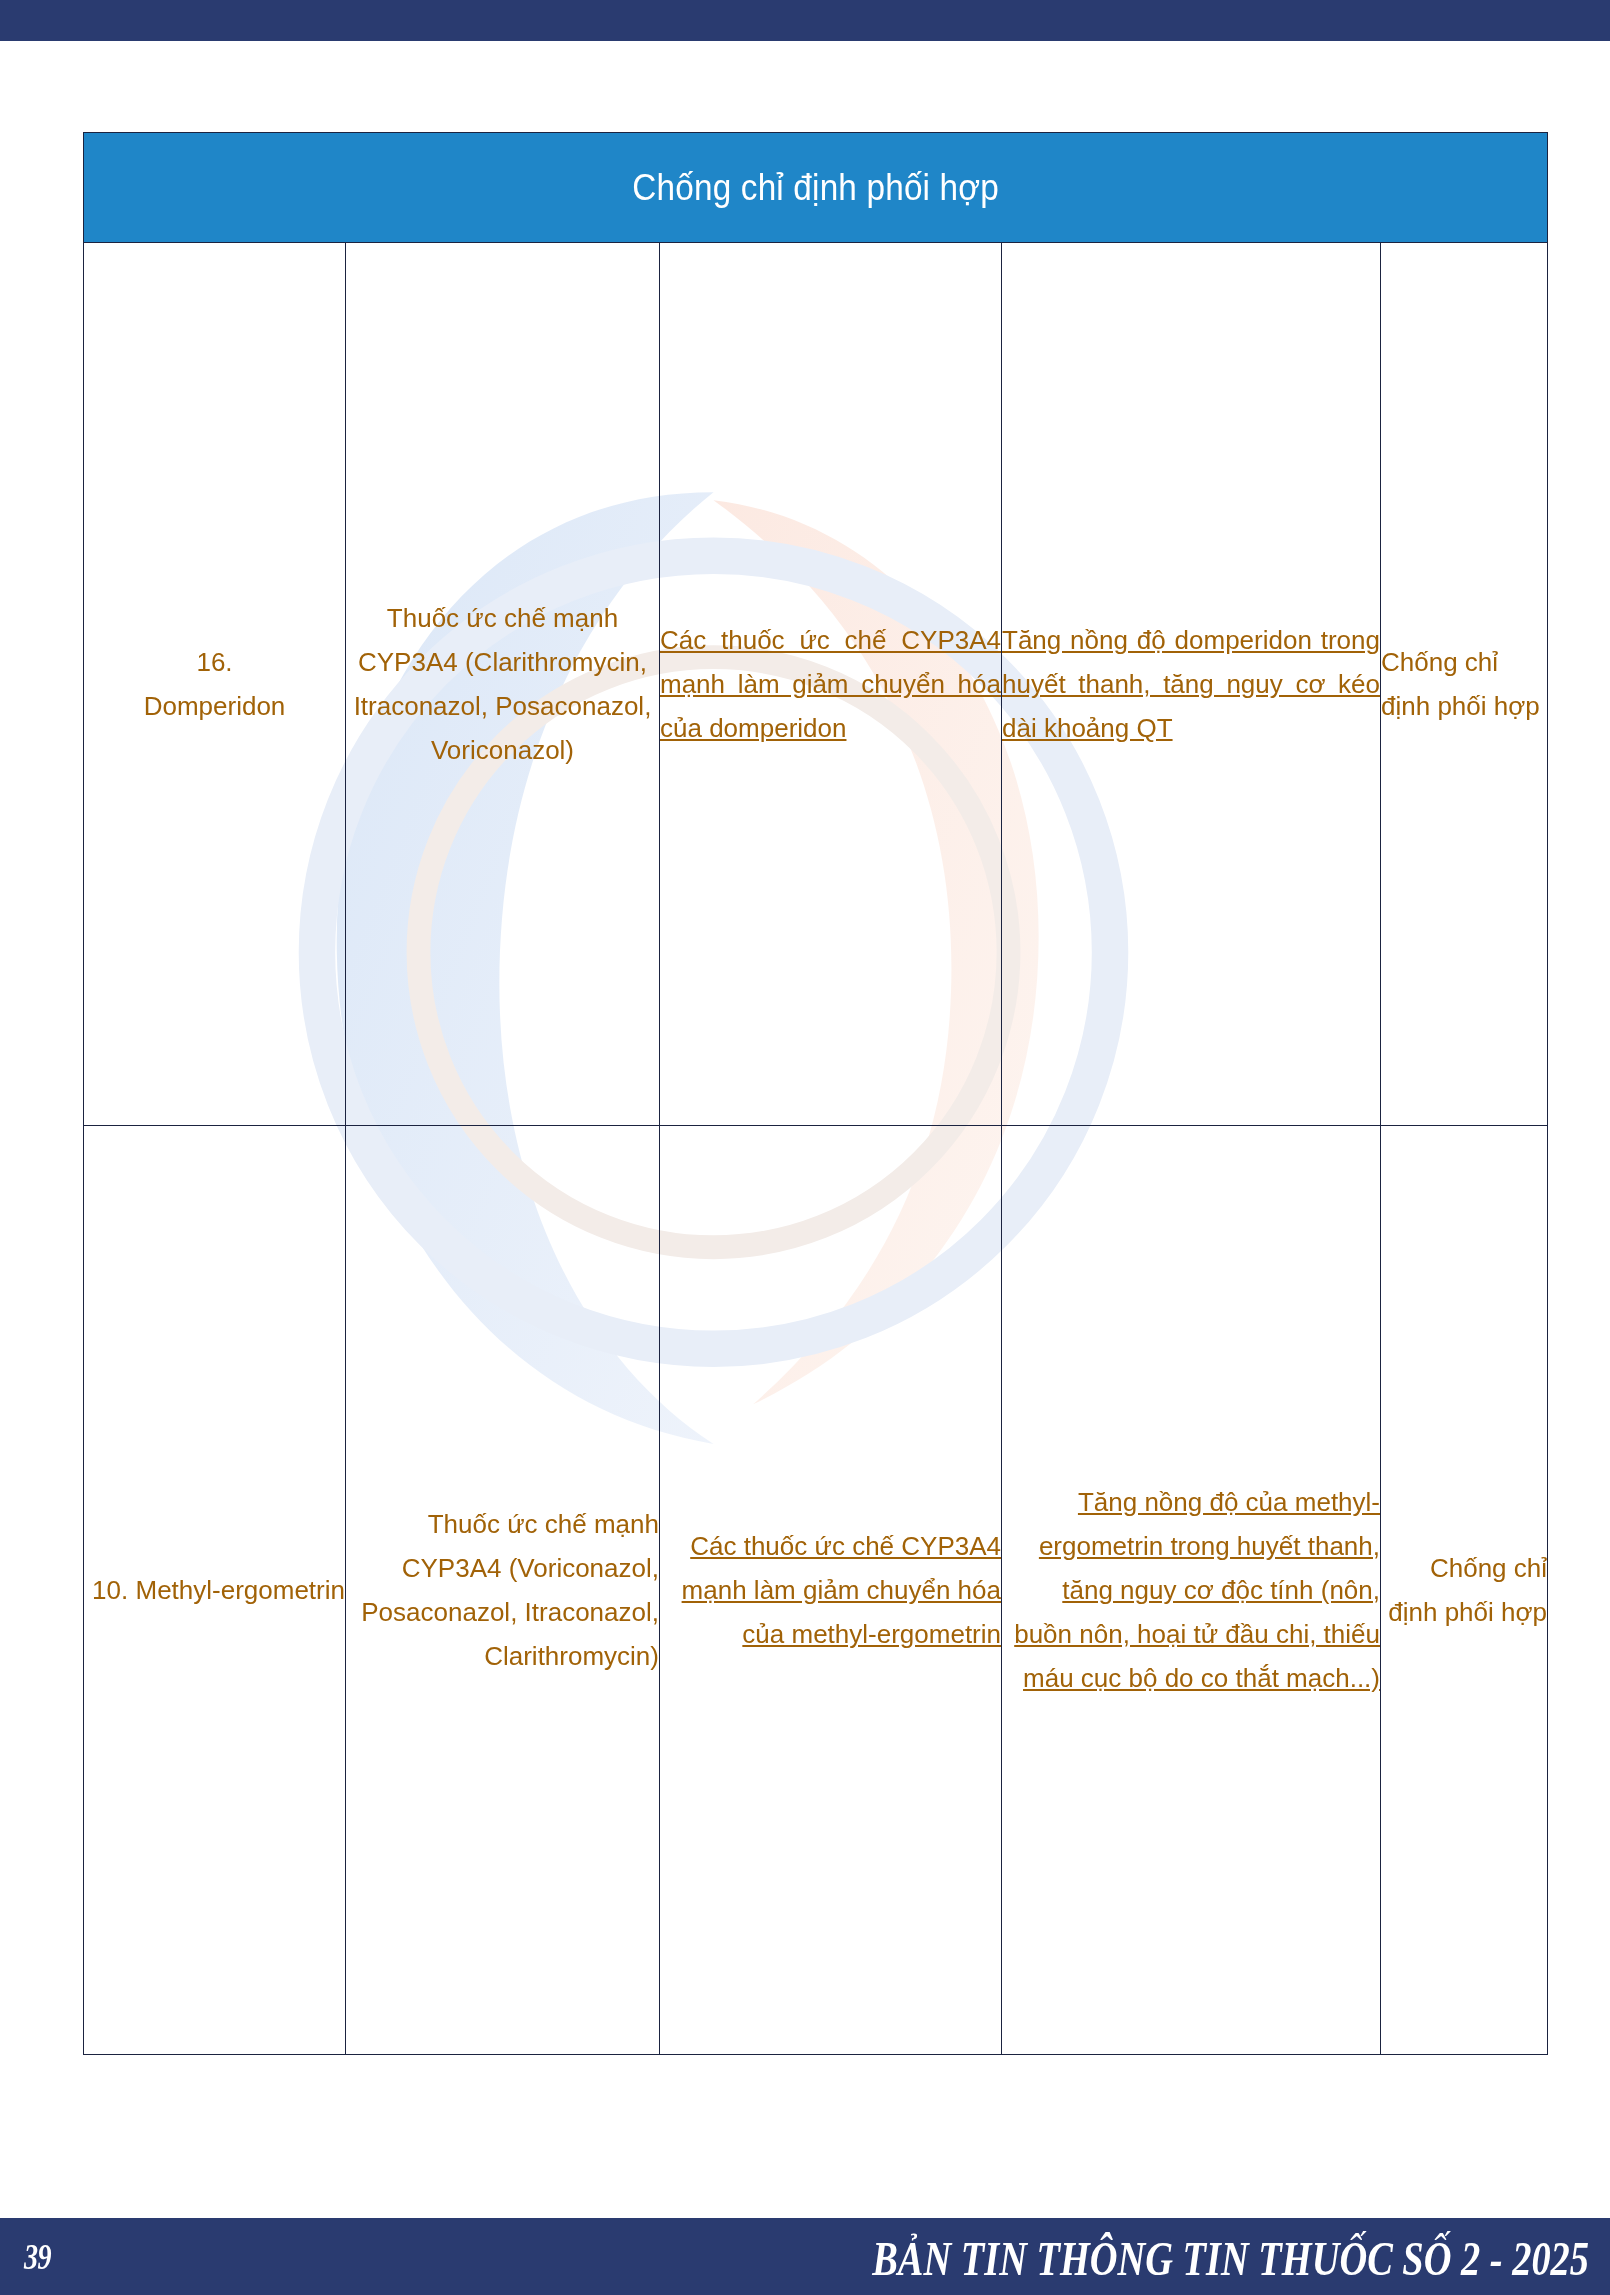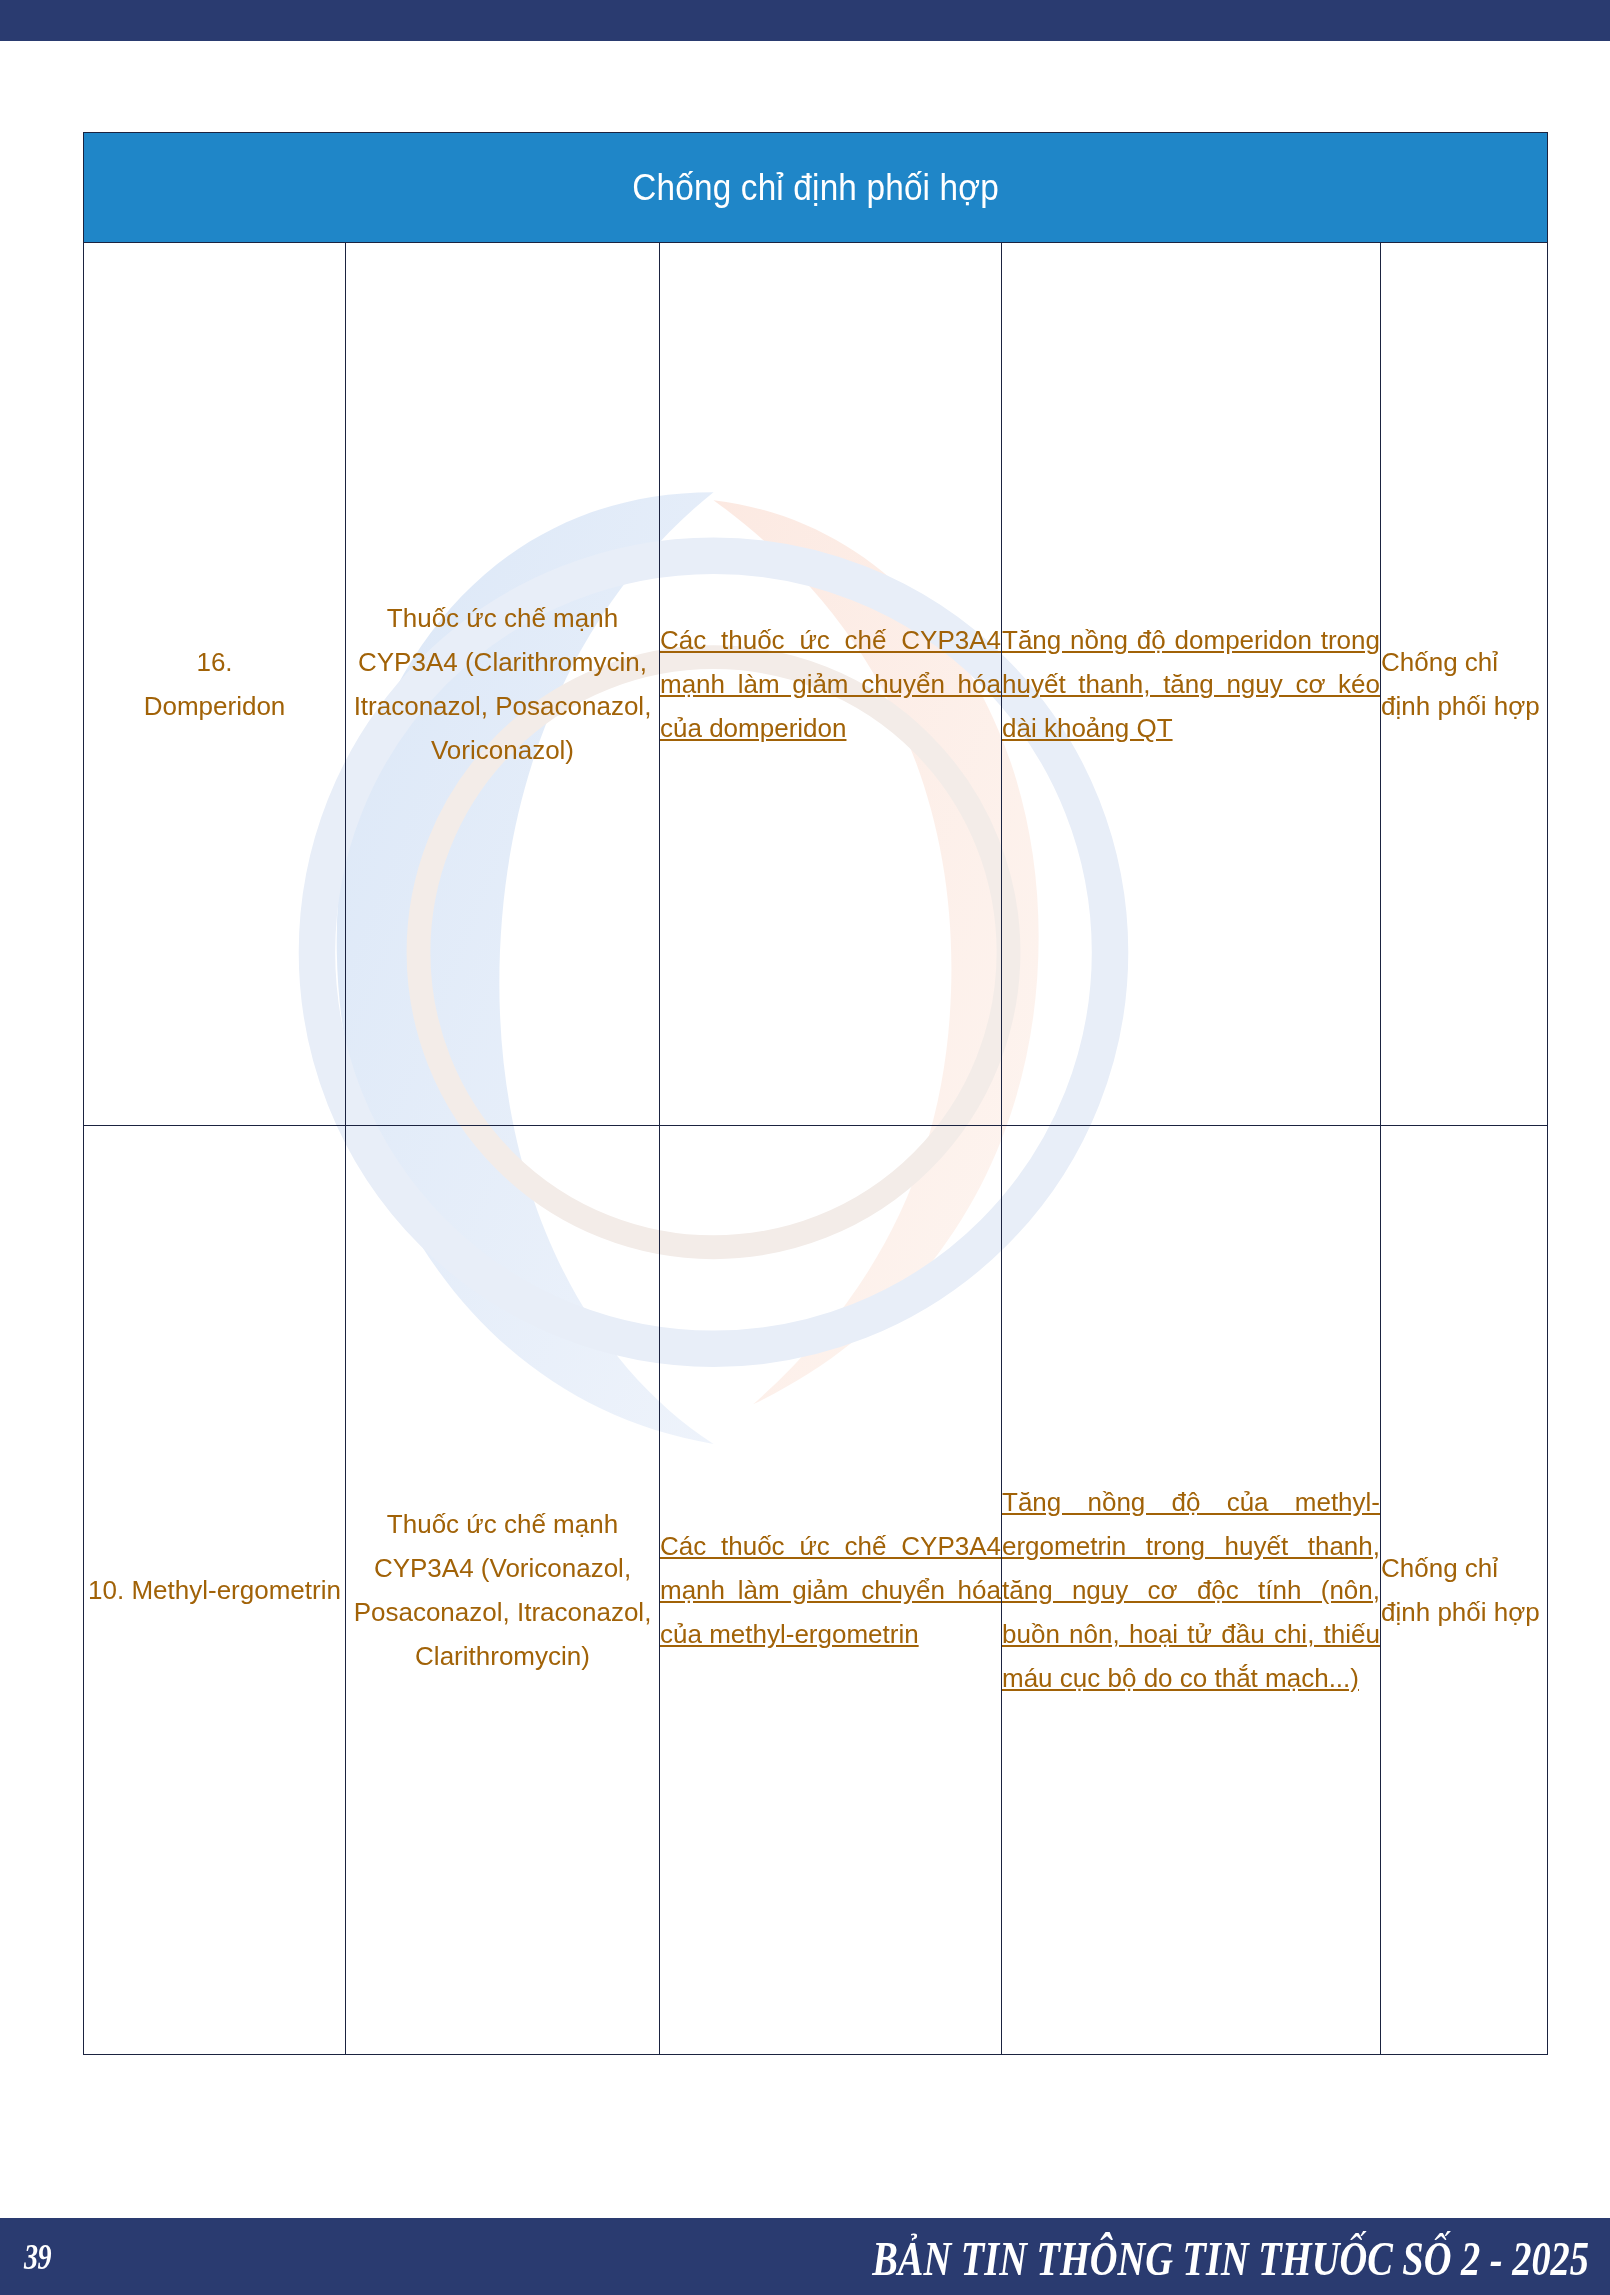--- a/index.html
+++ b/index.html
@@ -136,7 +136,7 @@
   .nowrap-fix { white-space: pre-line; }
 
   .row16 td { height: 882px; }
-  .row17 td { height: 928px; }
+  .row17 td { height: 928px; text-align: right; }
 </style>
 </head>
 <body>

